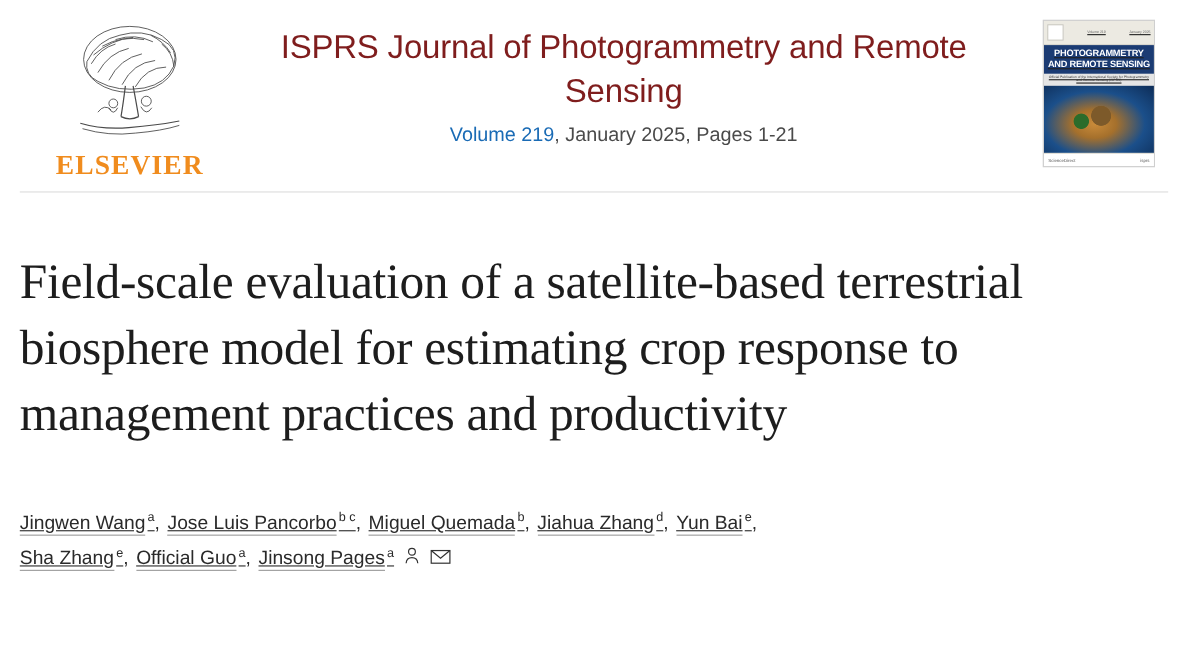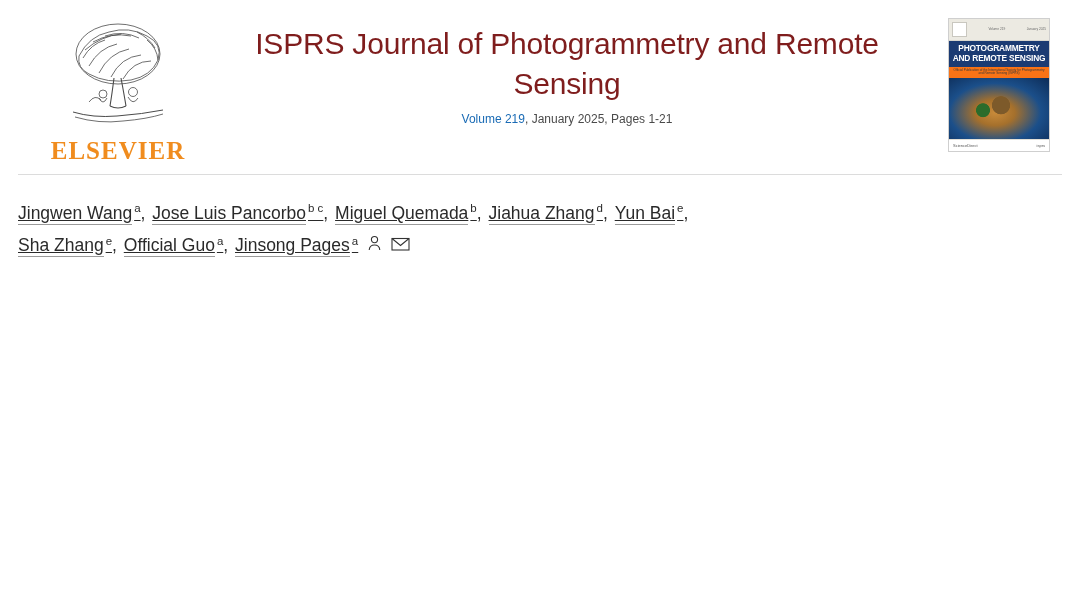--- a/index.html
+++ b/index.html
@@ -82,10 +82,11 @@
     width: 102px;
     height: 134px;
     border: 1px solid #cfcfcf;
-    background: #f97316;
+    background: #e5e5e5;
     position: relative;
     overflow: hidden;
     box-sizing: border-box;
+    text-decoration: underline;
   }
   .cover-topbar {
     height: 22px;

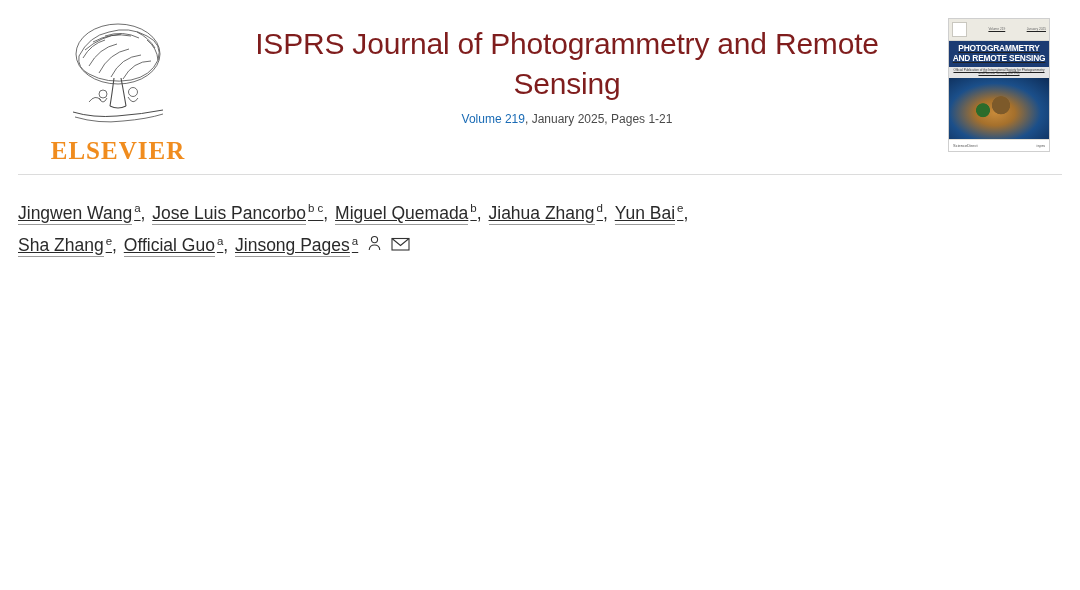--- a/index.html
+++ b/index.html
@@ -65,7 +65,7 @@
   .journal-meta {
     margin-top: 9px;
     font-family: "Liberation Sans", sans-serif;
-    font-size: 12px;
+    font-size: 18px;
     color: #4a4a4a;
   }
   .journal-meta .vol-link {

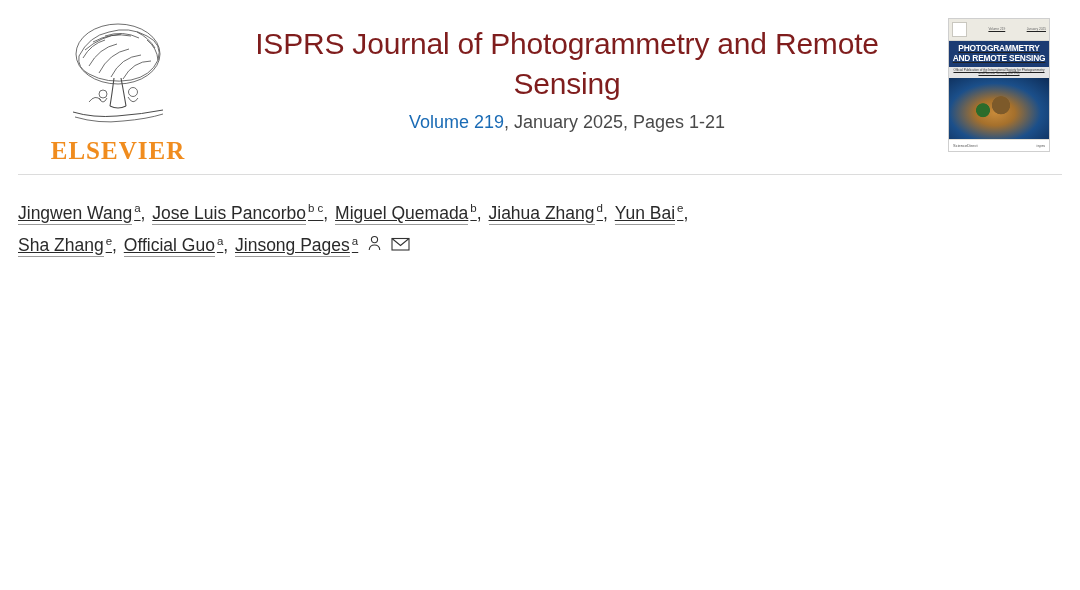--- a/index.html
+++ b/index.html
@@ -275,6 +275,7 @@
 
   <div class="divider"></div>
 
+  <h1 class="article-title">Field-scale evaluation of a satellite-based terrestrial biosphere model for estimating crop response to management practices and productivity</h1>
 
   <div class="authors">
     <span class="author"><span class="nm">Jingwen Wang</span><sup>a</sup></span><span class="sep">, </span><span class="author"><span class="nm">Jose Luis Pancorbo</span><sup>b c</sup></span><span class="sep">, </span><span class="author"><span class="nm">Miguel Quemada</span><sup>b</sup></span><span class="sep">, </span><span class="author"><span class="nm">Jiahua Zhang</span><sup>d</sup></span><span class="sep">, </span><span class="author"><span class="nm">Yun Bai</span><sup>e</sup></span><span class="sep">,</span>

